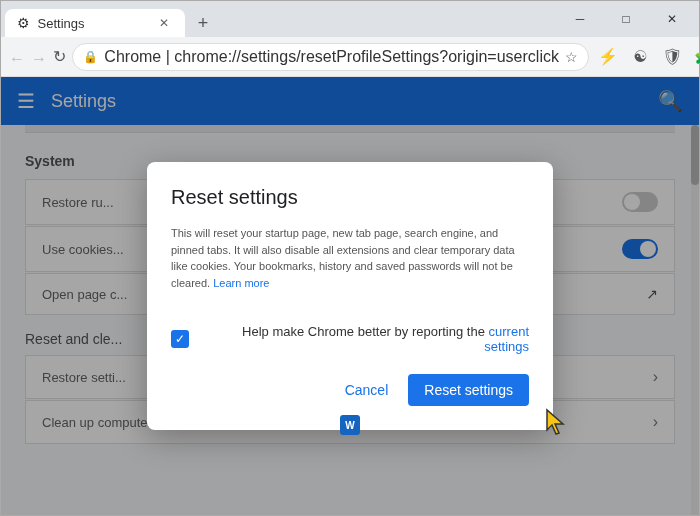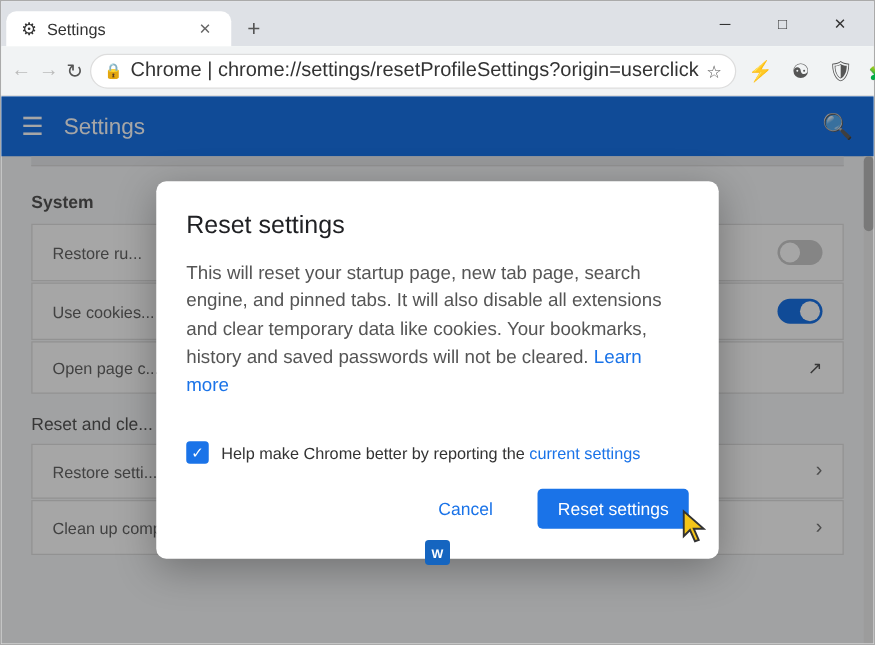--- a/index.html
+++ b/index.html
@@ -277,7 +277,7 @@
     .dialog {
       background: #fff;
       border-radius: 8px;
-      width: 450px;
+      width: 406px;
       padding: 24px;
       box-shadow: 0 8px 32px rgba(0,0,0,0.3);
       position: relative;

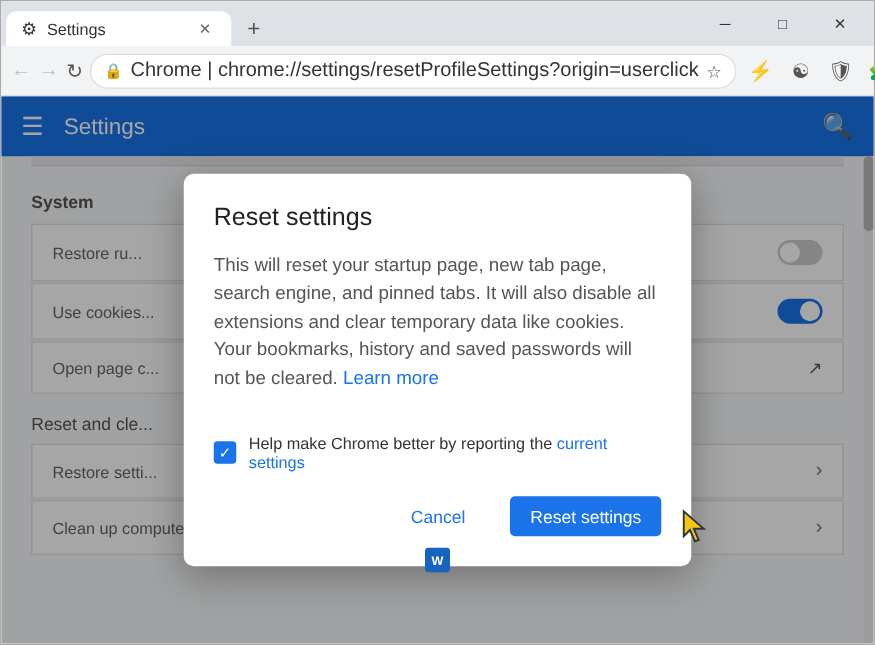--- a/index.html
+++ b/index.html
@@ -289,7 +289,7 @@
       margin-bottom: 16px;
     }
     .dialog-body {
-      font-size: 15px;
+      font-size: 11px;
       color: #555;
       line-height: 1.5;
       margin-bottom: 33px;

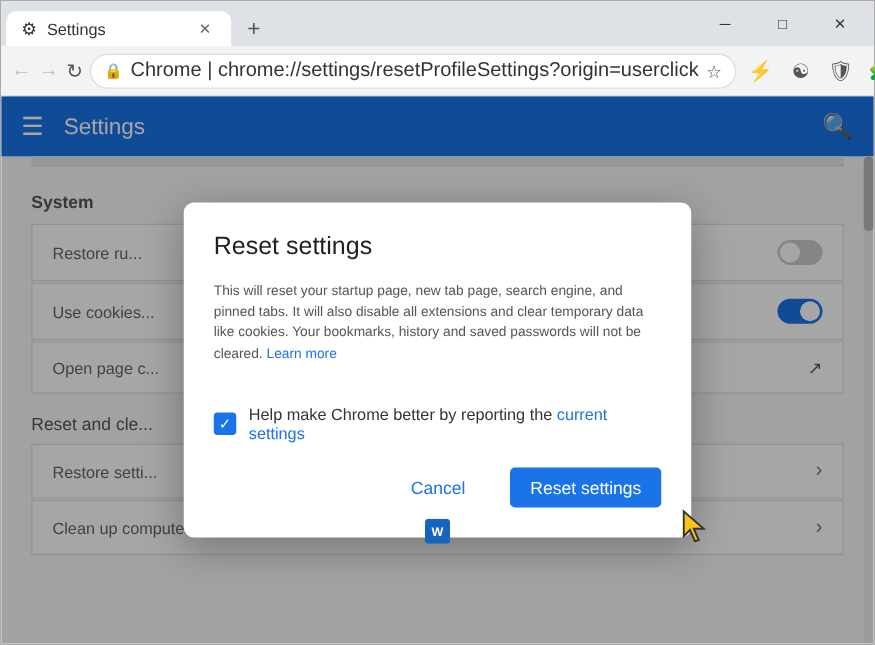--- a/index.html
+++ b/index.html
@@ -318,7 +318,7 @@
       font-size: 12px;
       flex-shrink: 0;
     }
-    .dialog-checkbox-label { flex: 1; font-size: 13px; }
+    .dialog-checkbox-label { flex: 1; font-size: 13px; text-align: right; }
     .dialog-checkbox-label a {
       color: #1a73e8;
       text-decoration: none;

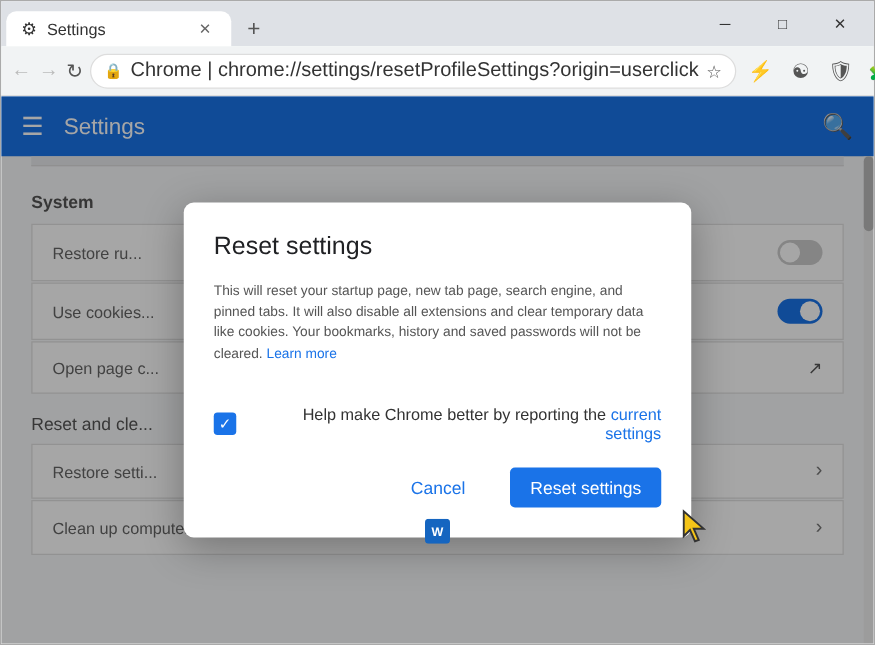--- a/index.html
+++ b/index.html
@@ -326,7 +326,7 @@
     .dialog-actions {
       display: flex;
       justify-content: flex-end;
-      gap: 20px;
+      gap: 4px;
       align-items: center;
     }
     .btn-cancel {

